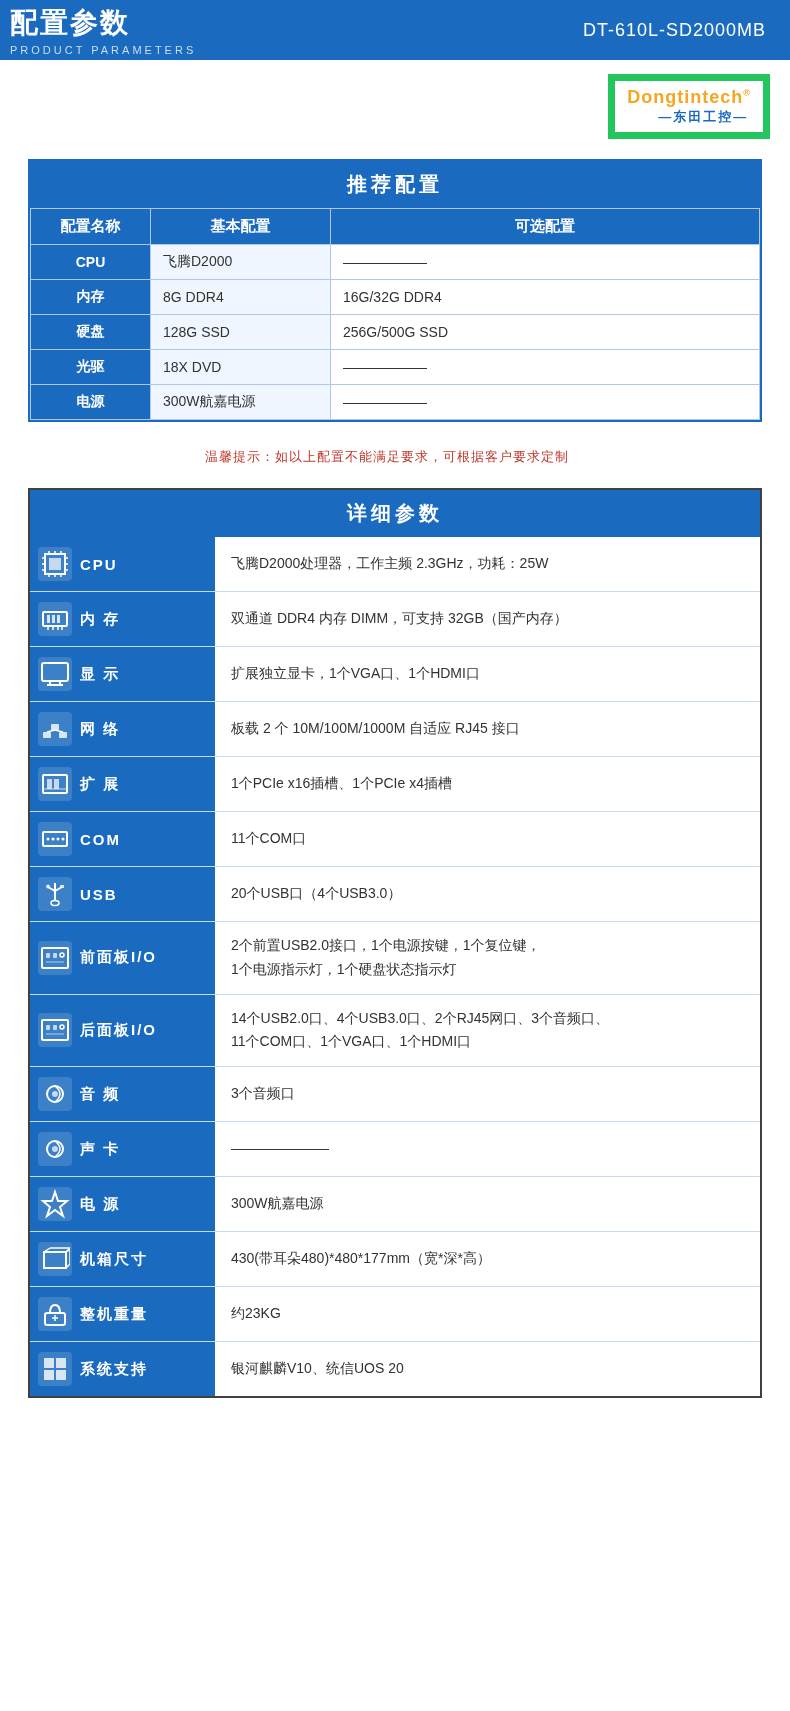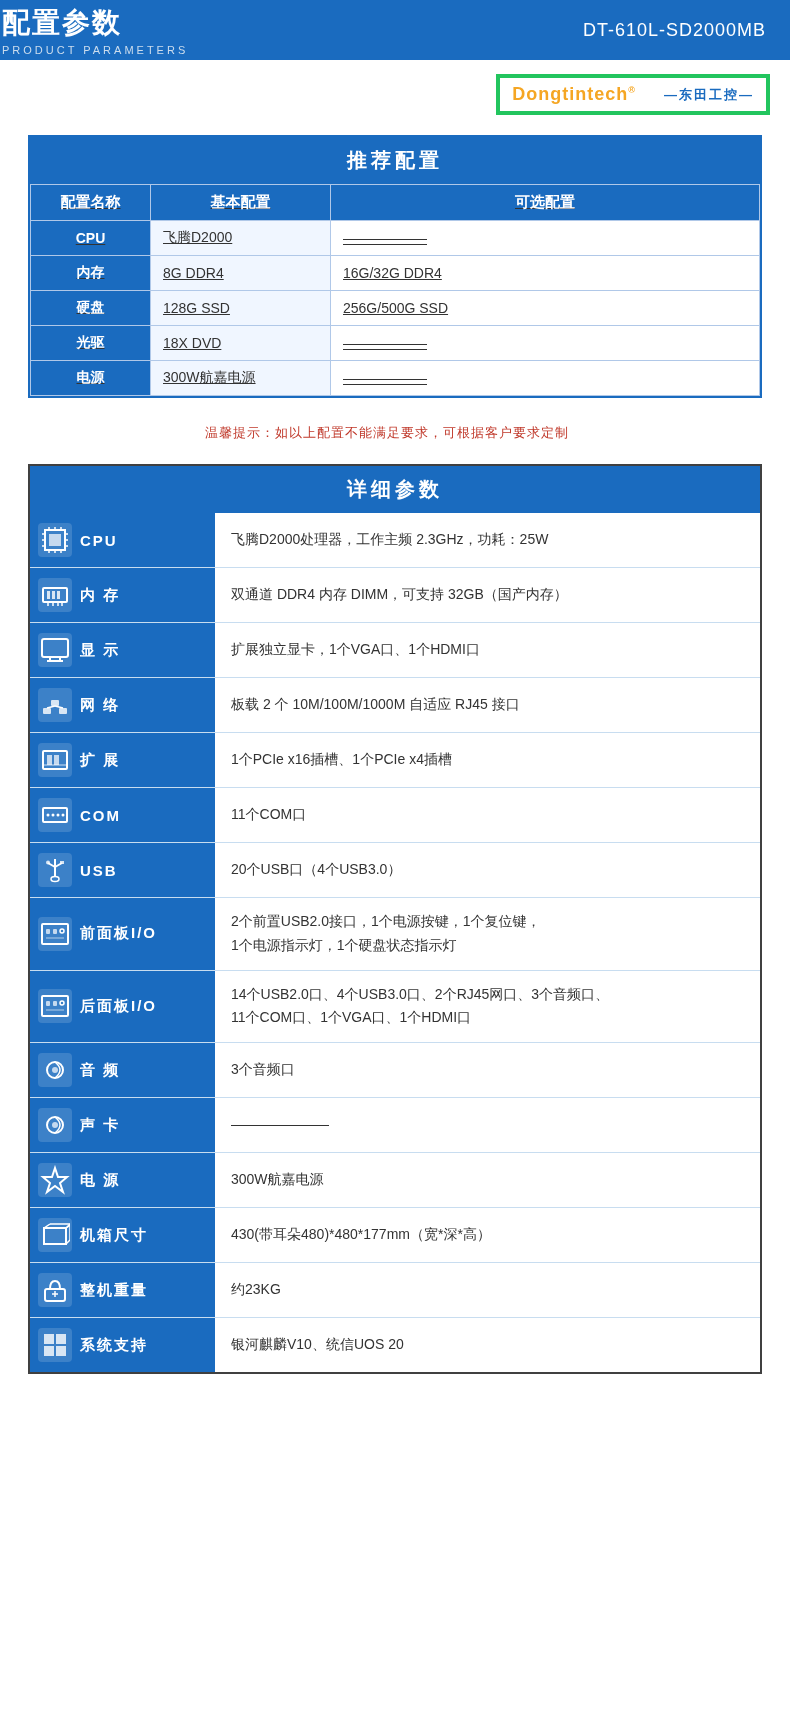--- a/index.html
+++ b/index.html
@@ -20,7 +20,7 @@
     }
     .header-title-box {
       background: #1a6bbf;
-      padding: 8px 2px;
+      padding: 8px 10px;
       display: flex;
       flex-direction: column;
       justify-content: center;

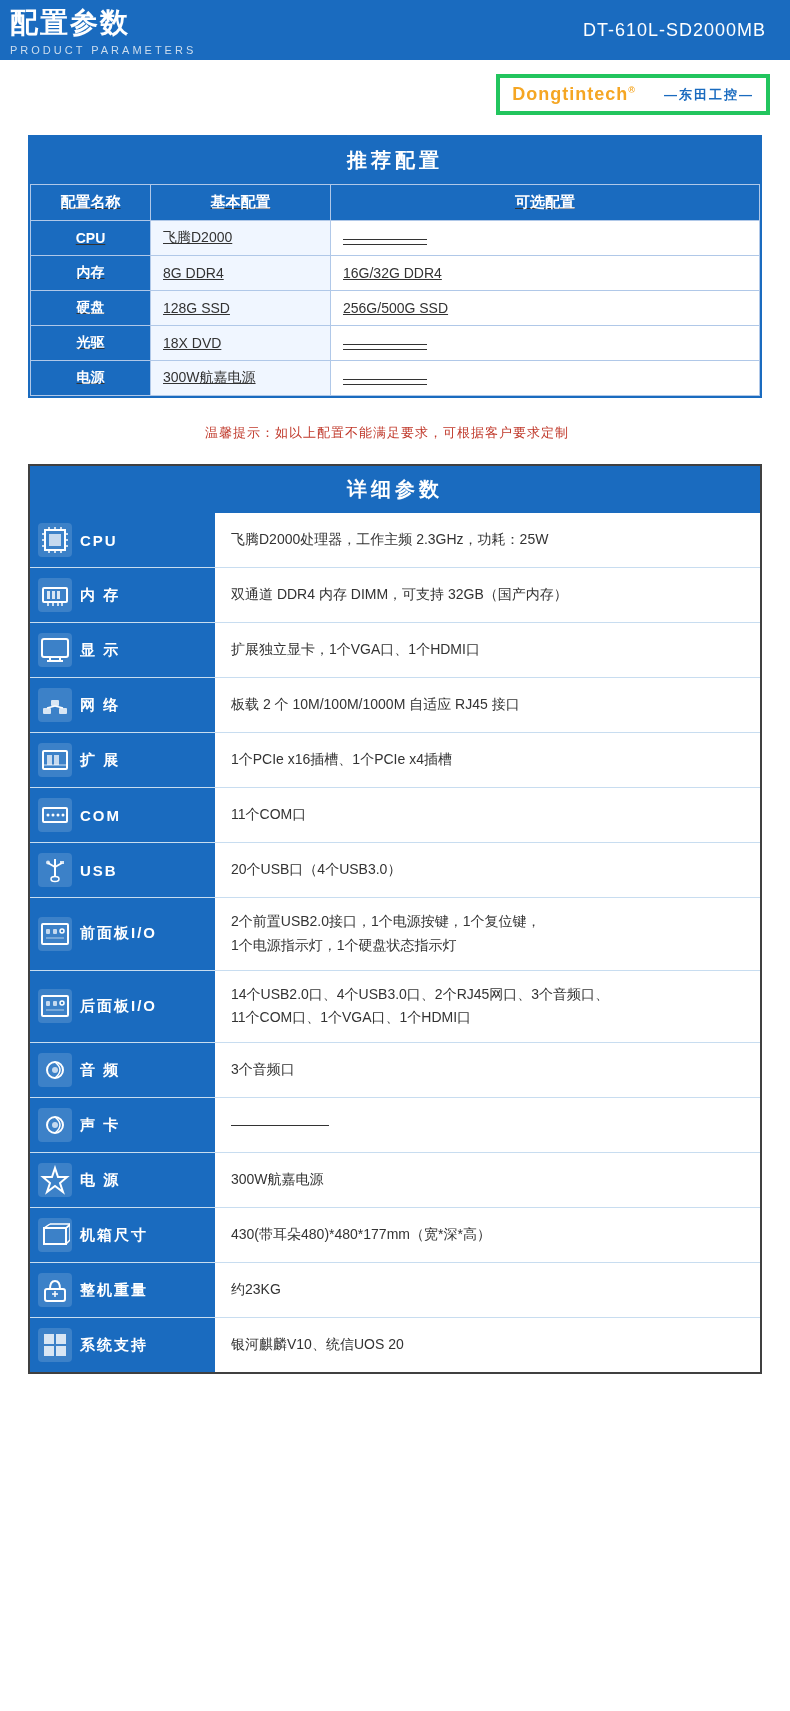--- a/index.html
+++ b/index.html
@@ -58,10 +58,10 @@
       background: #fff;
     }
     .logo-box {
-      border: 4px solid #22c55e;
+      border: 7px solid #22c55e;
       padding: 6px 12px;
       display: flex;
-      flex-direction: row;
+      flex-direction: column;
       align-items: center;
     }
     .logo-text-top {

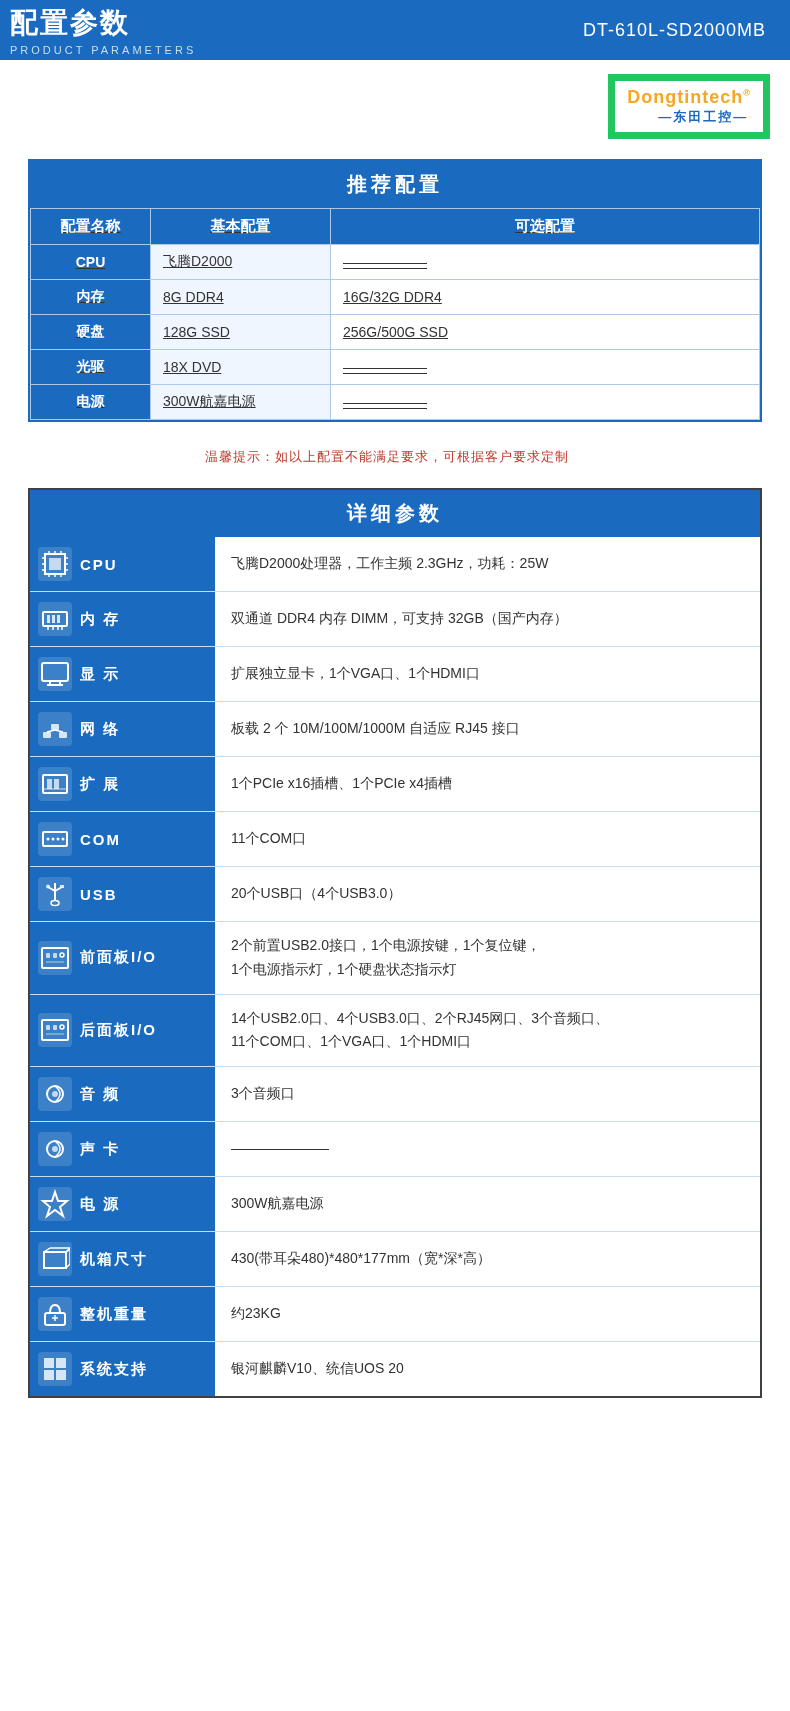--- a/index.html
+++ b/index.html
@@ -100,7 +100,6 @@
     .config-table {
       width: 100%;
       border-collapse: collapse;
-      text-decoration: underline;
     }
     .config-table th, .config-table td {
       border: 1px solid #b0c8e8;

